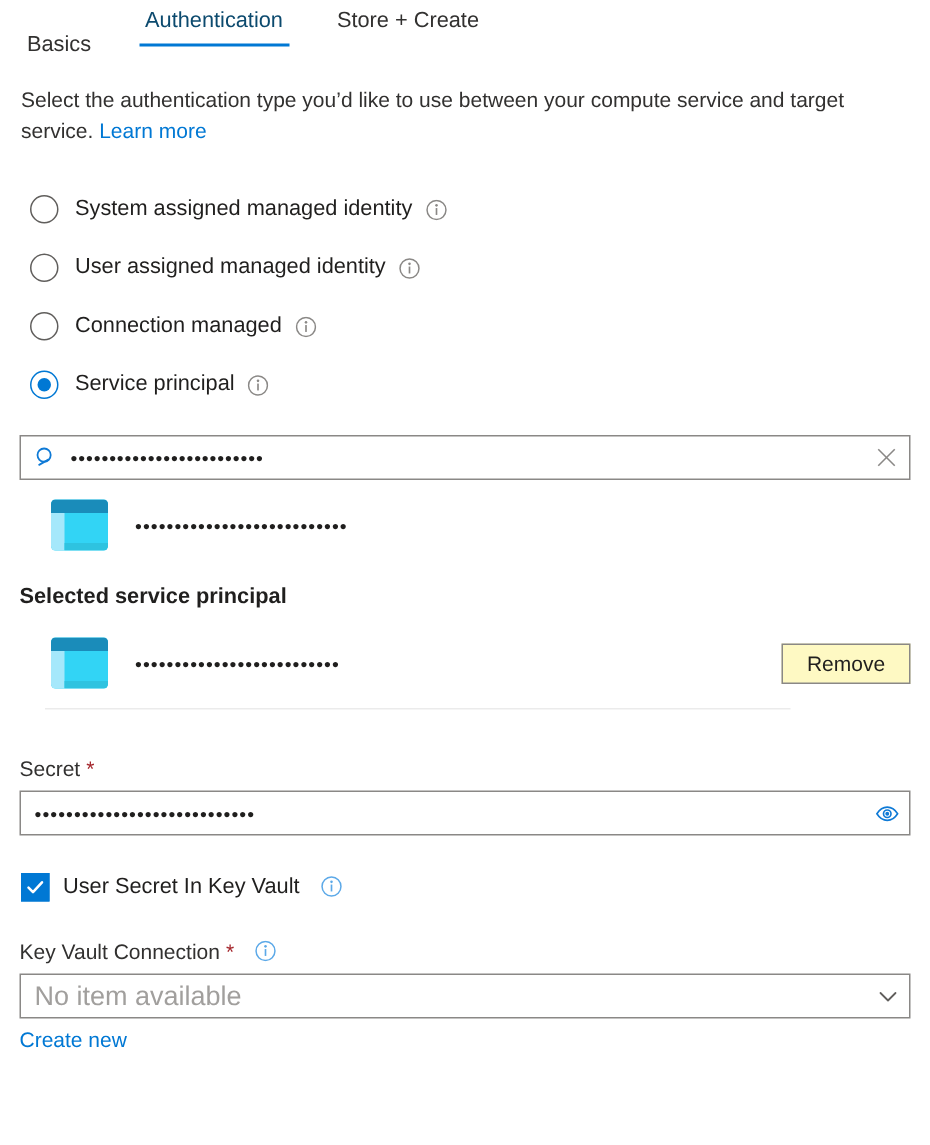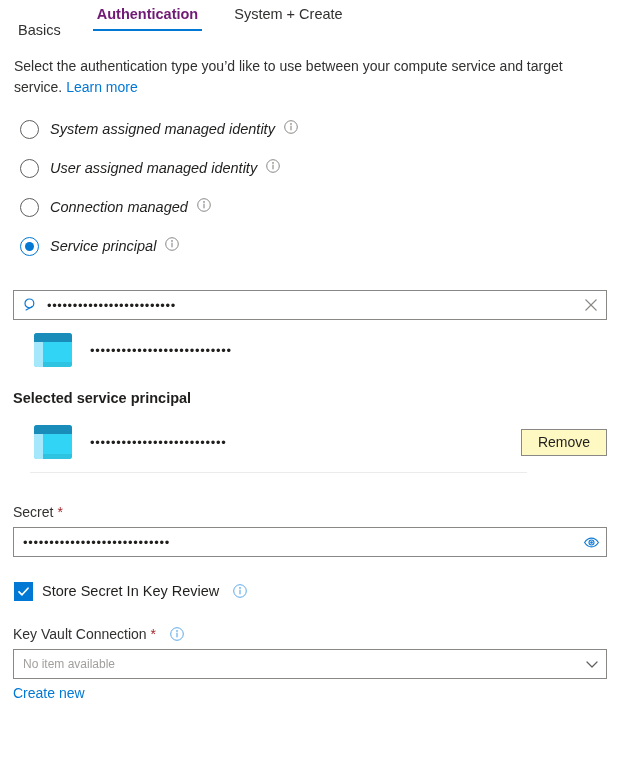--- a/index.html
+++ b/index.html
@@ -35,8 +35,8 @@
   }
   .tab:first-child { padding-left: 6px; margin-top: 16px; }
   .tab.active {
-    font-weight: bold;
-    color: #701a75;
+    font-weight: normal;
+    color: #0c4a6e;
   }
   .tab.active::after {
     content: "";

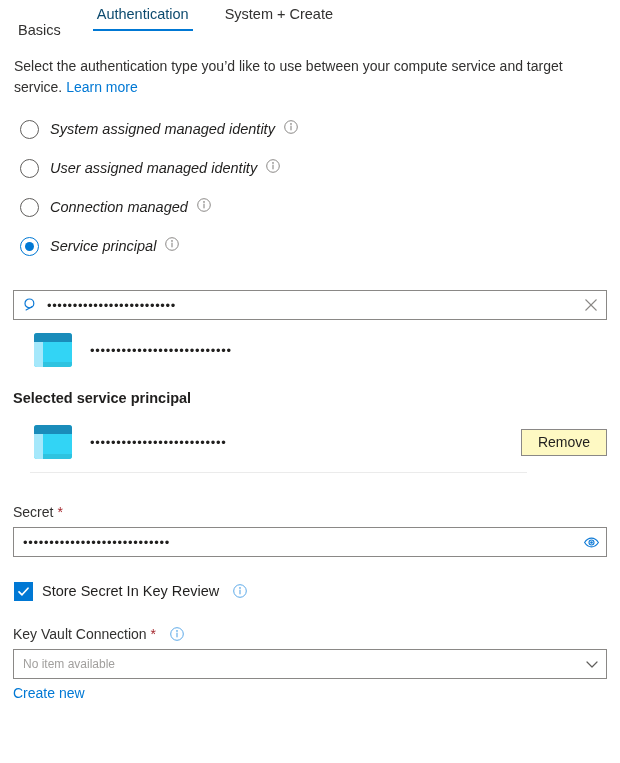--- a/index.html
+++ b/index.html
@@ -320,7 +320,7 @@
     <span>Authentication</span>
   </div>
   <div class="tab">
-    <span>System + Create</span>
+    <span>Store + Create</span>
   </div>
 </div>
 

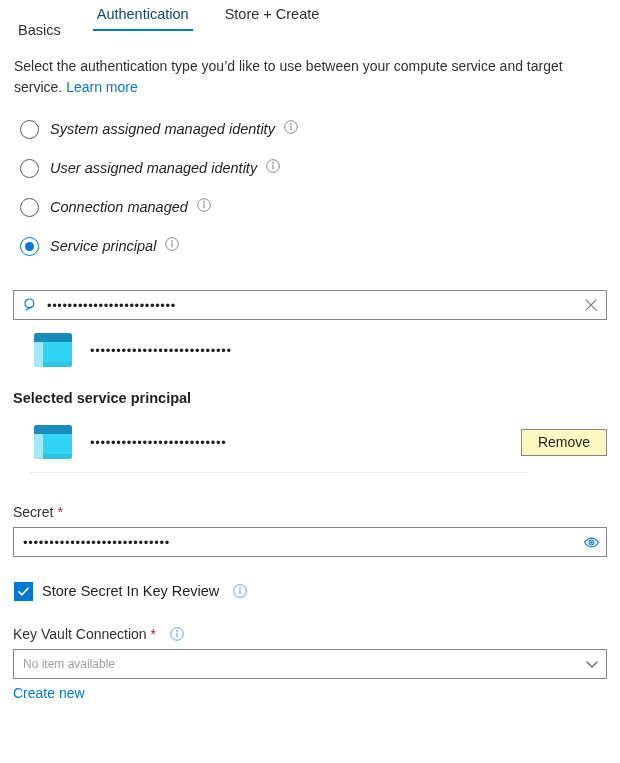--- a/index.html
+++ b/index.html
@@ -68,9 +68,9 @@
   }
   .radio-row {
     display: flex;
+    align-items: center;
     height: 39px;
     cursor: pointer;
-    font-style: italic;
   }
   .radio {
     width: 19px; height: 19px;

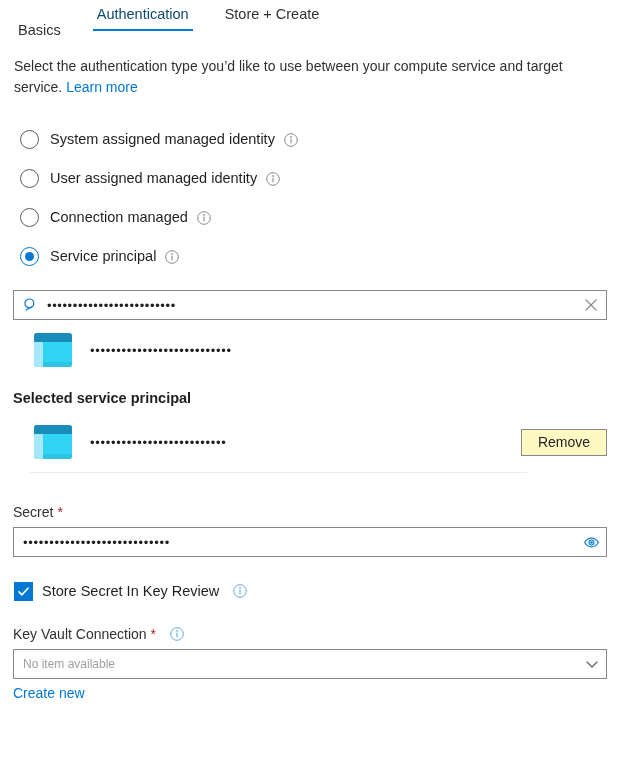--- a/index.html
+++ b/index.html
@@ -445,7 +445,7 @@
       <polyline points="2,6.8 5,9.8 11,3.2" fill="none" stroke="#ffffff" stroke-width="1.7" stroke-linecap="round" stroke-linejoin="round"></polyline>
     </svg>
   </span>
-  <span class="check-label">Store Secret In Key Review</span>
+  <span class="check-label">User Secret In Key Vault</span>
   <span class="info" style="margin-left:14px;">
     <svg width="14" height="14" viewBox="0 0 14 14">
       <circle cx="7" cy="7" r="6.3" fill="none" stroke="#5ca9e8" stroke-width="1"></circle>

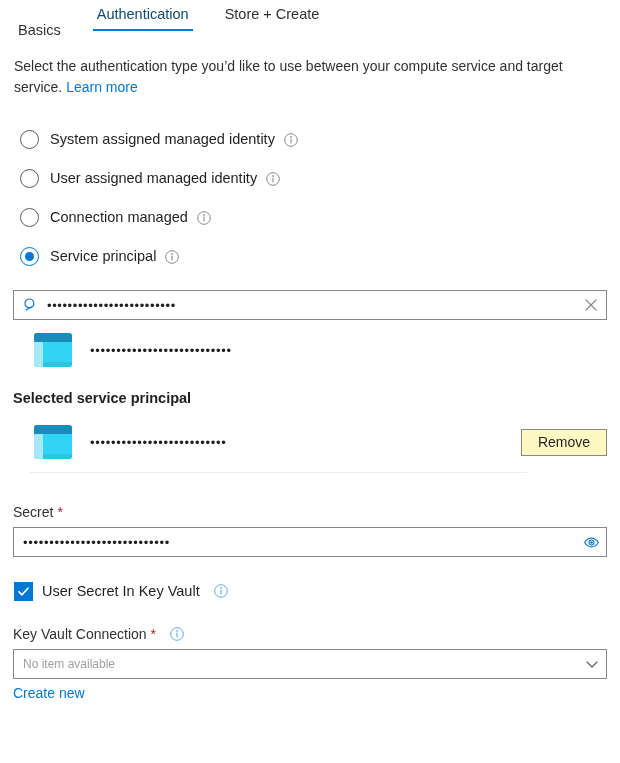--- a/index.html
+++ b/index.html
@@ -296,7 +296,7 @@
   }
   .dd-text {
     flex: 1 1 auto;
-    font-size: 12px;
+    font-size: 18px;
     color: #a19f9d;
   }
   .chev {

